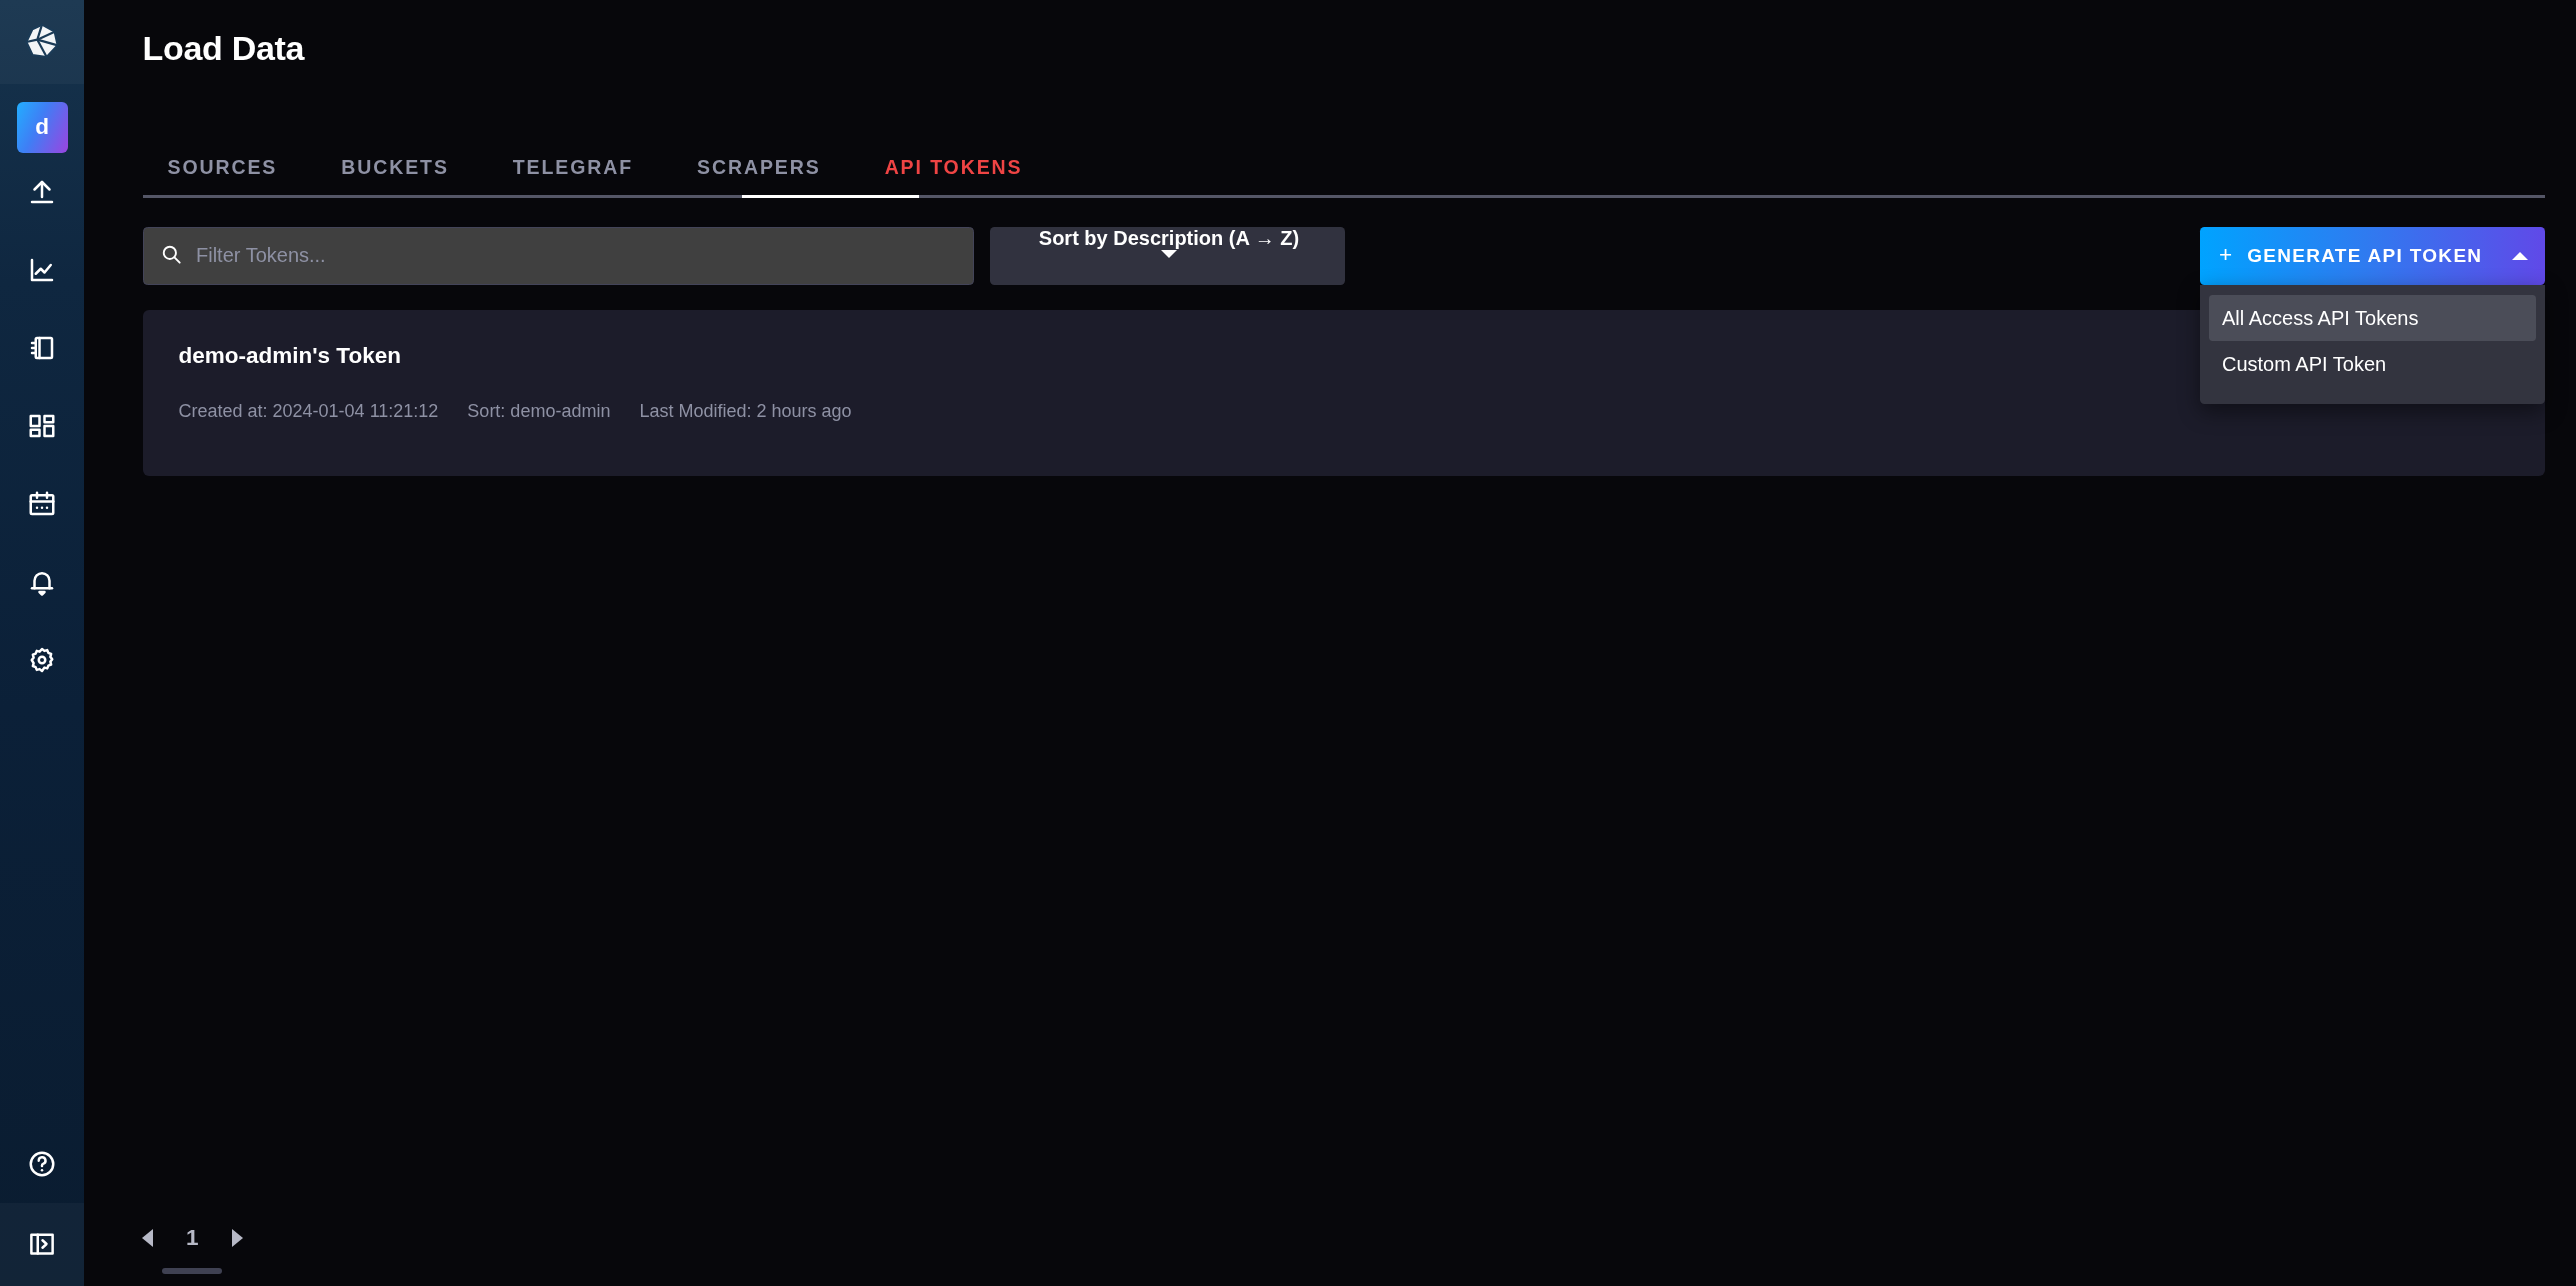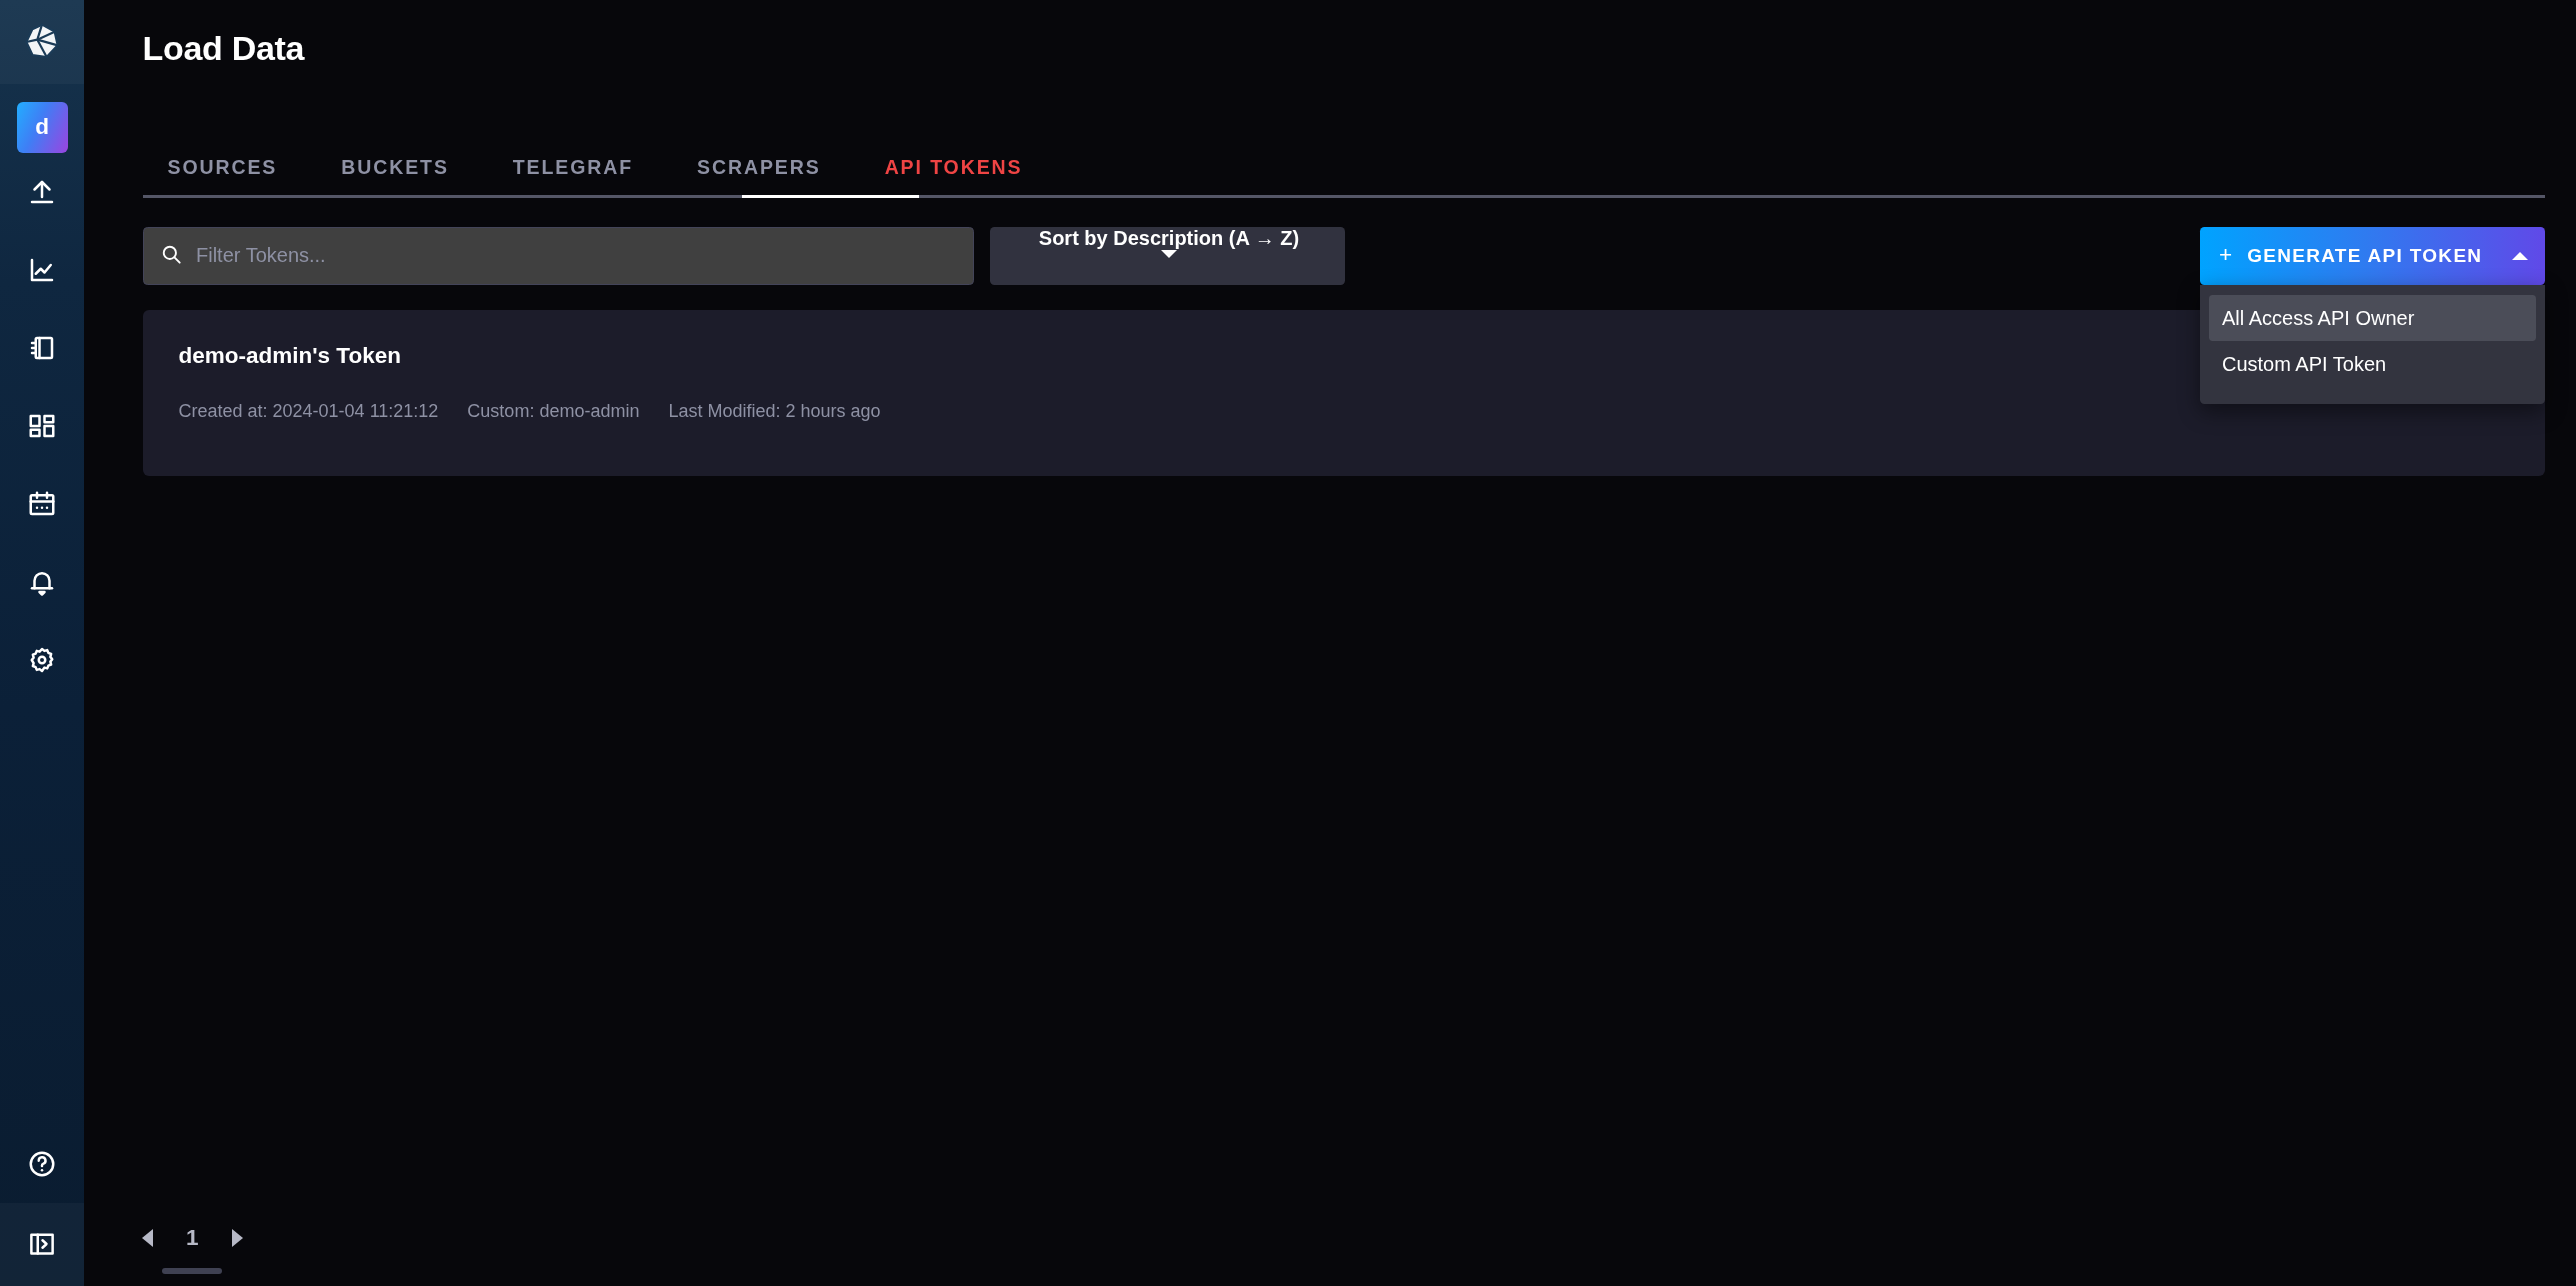--- a/index.html
+++ b/index.html
@@ -363,7 +363,7 @@
           <span class="caret-up"></span>
         </div>
         <div class="gen-menu">
-          <div class="gen-menu-item highlight">All Access API Owner</div>
+          <div class="gen-menu-item highlight">All Access API Tokens</div>
           <div class="gen-menu-item">Custom API Token</div>
         </div>
       </div>

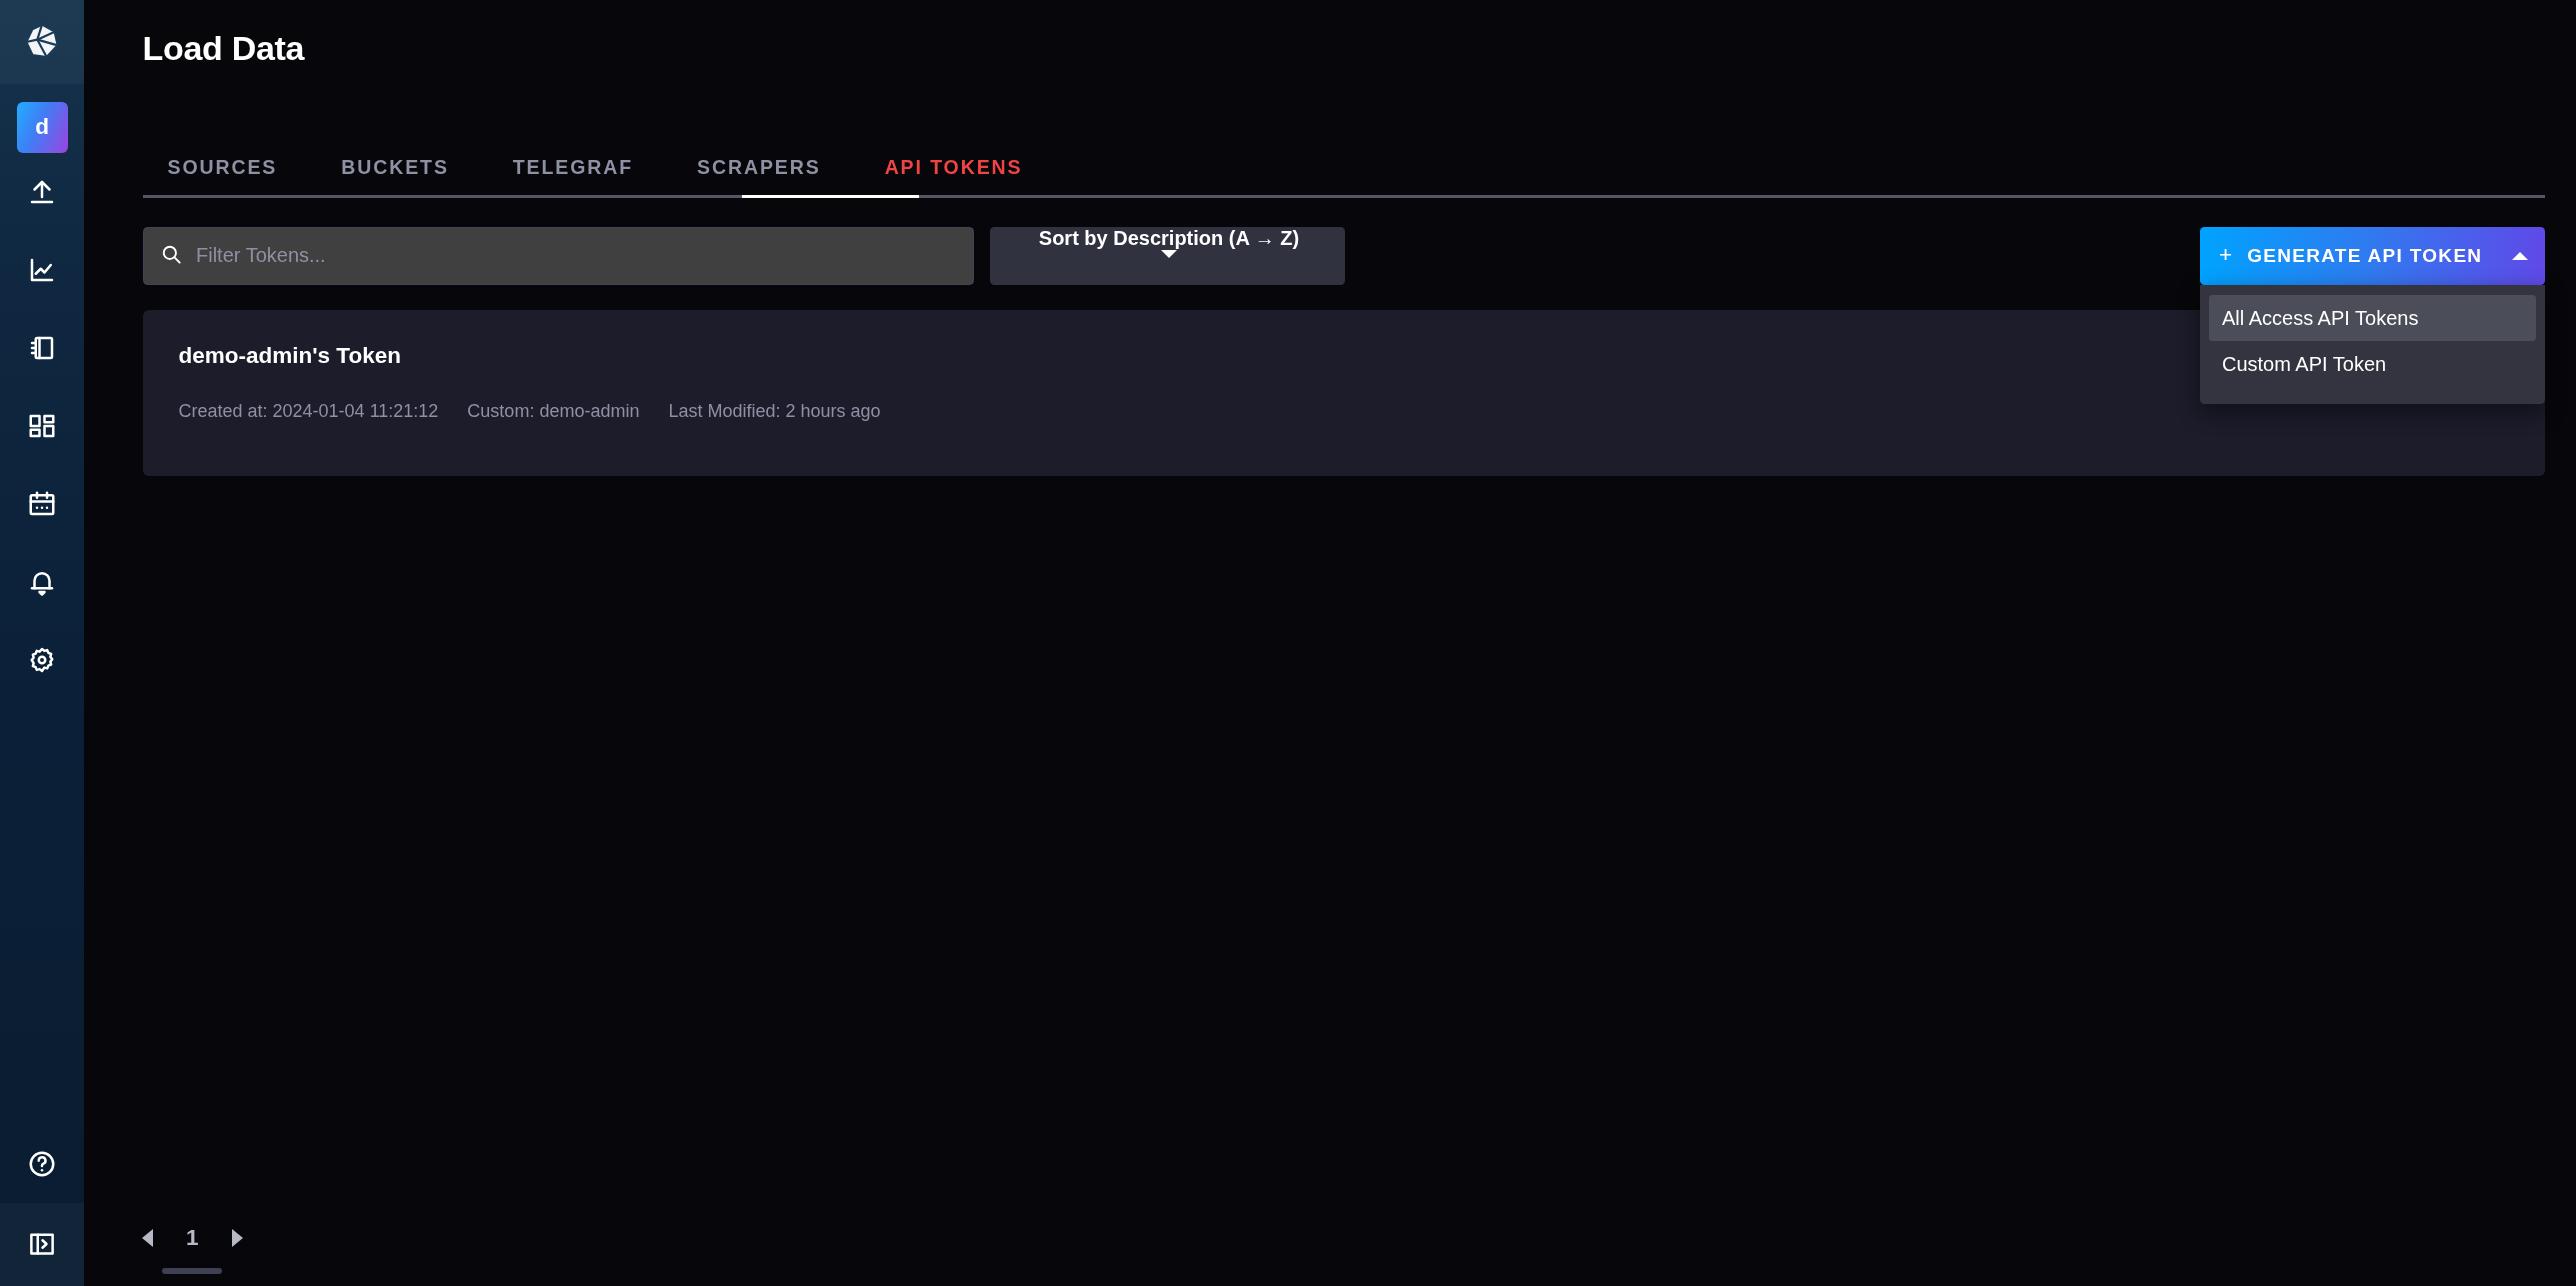--- a/index.html
+++ b/index.html
@@ -375,7 +375,7 @@
         <div class="token-name">demo-admin's Token</div>
         <div class="token-meta">
           <span>Created at: 2024-01-04 11:21:12</span>
-          <span>Custom: demo-admin</span>
+          <span>Sort: demo-admin</span>
           <span>Last Modified: 2 hours ago</span>
         </div>
       </div>

